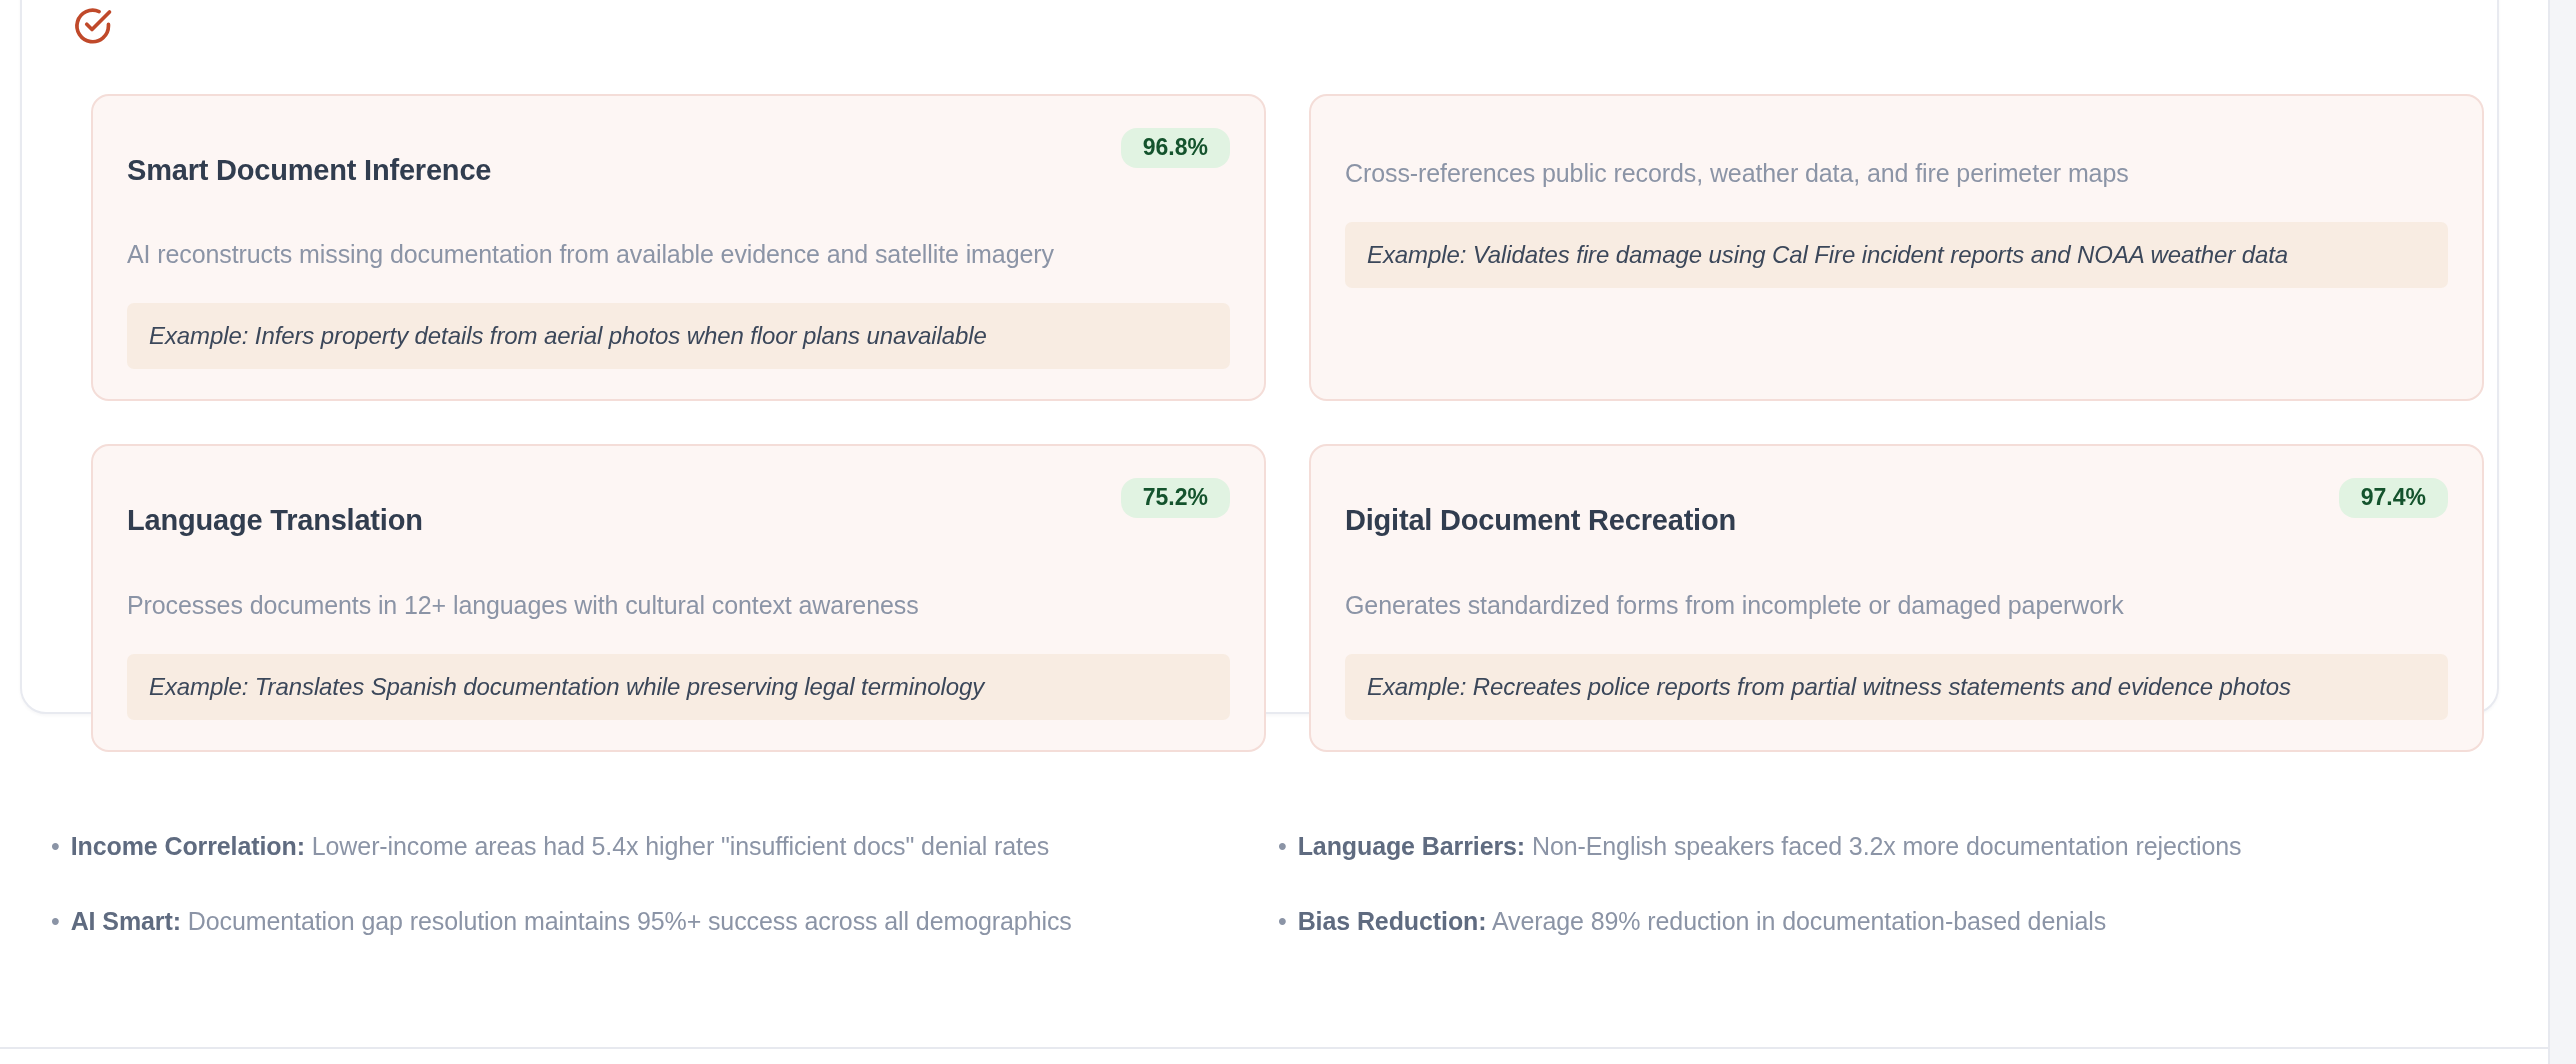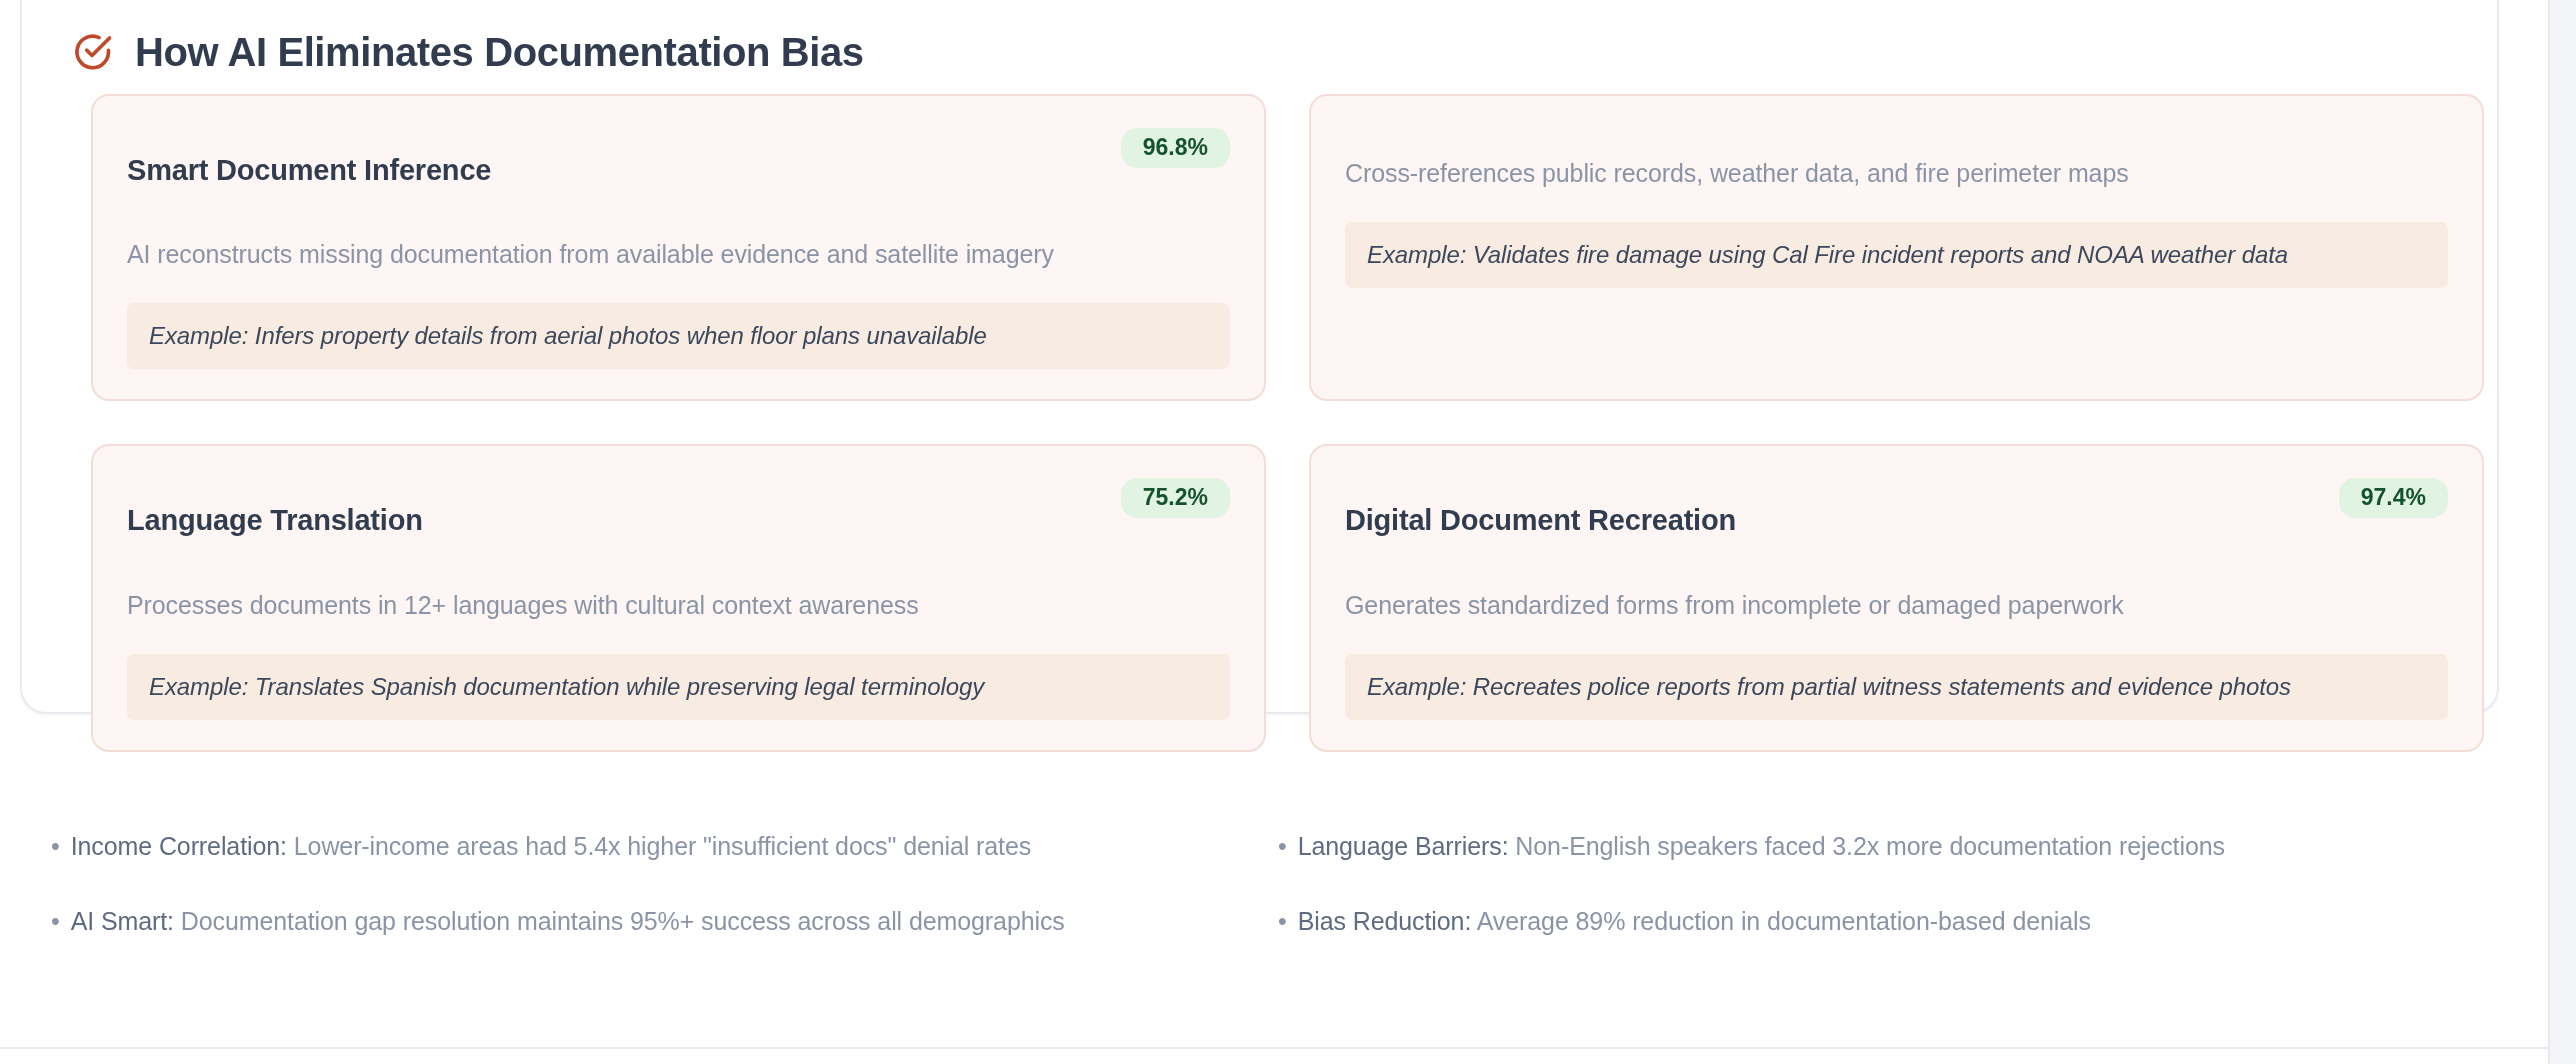--- a/index.html
+++ b/index.html
@@ -215,7 +215,6 @@
             <path d="M22 4 12 14.02l-3-3"></path>
           </svg>
         </span>
-        <h1 class="panel-title">How AI Eliminates Documentation Bias</h1>
       </header>
 
       <div class="feature-grid">

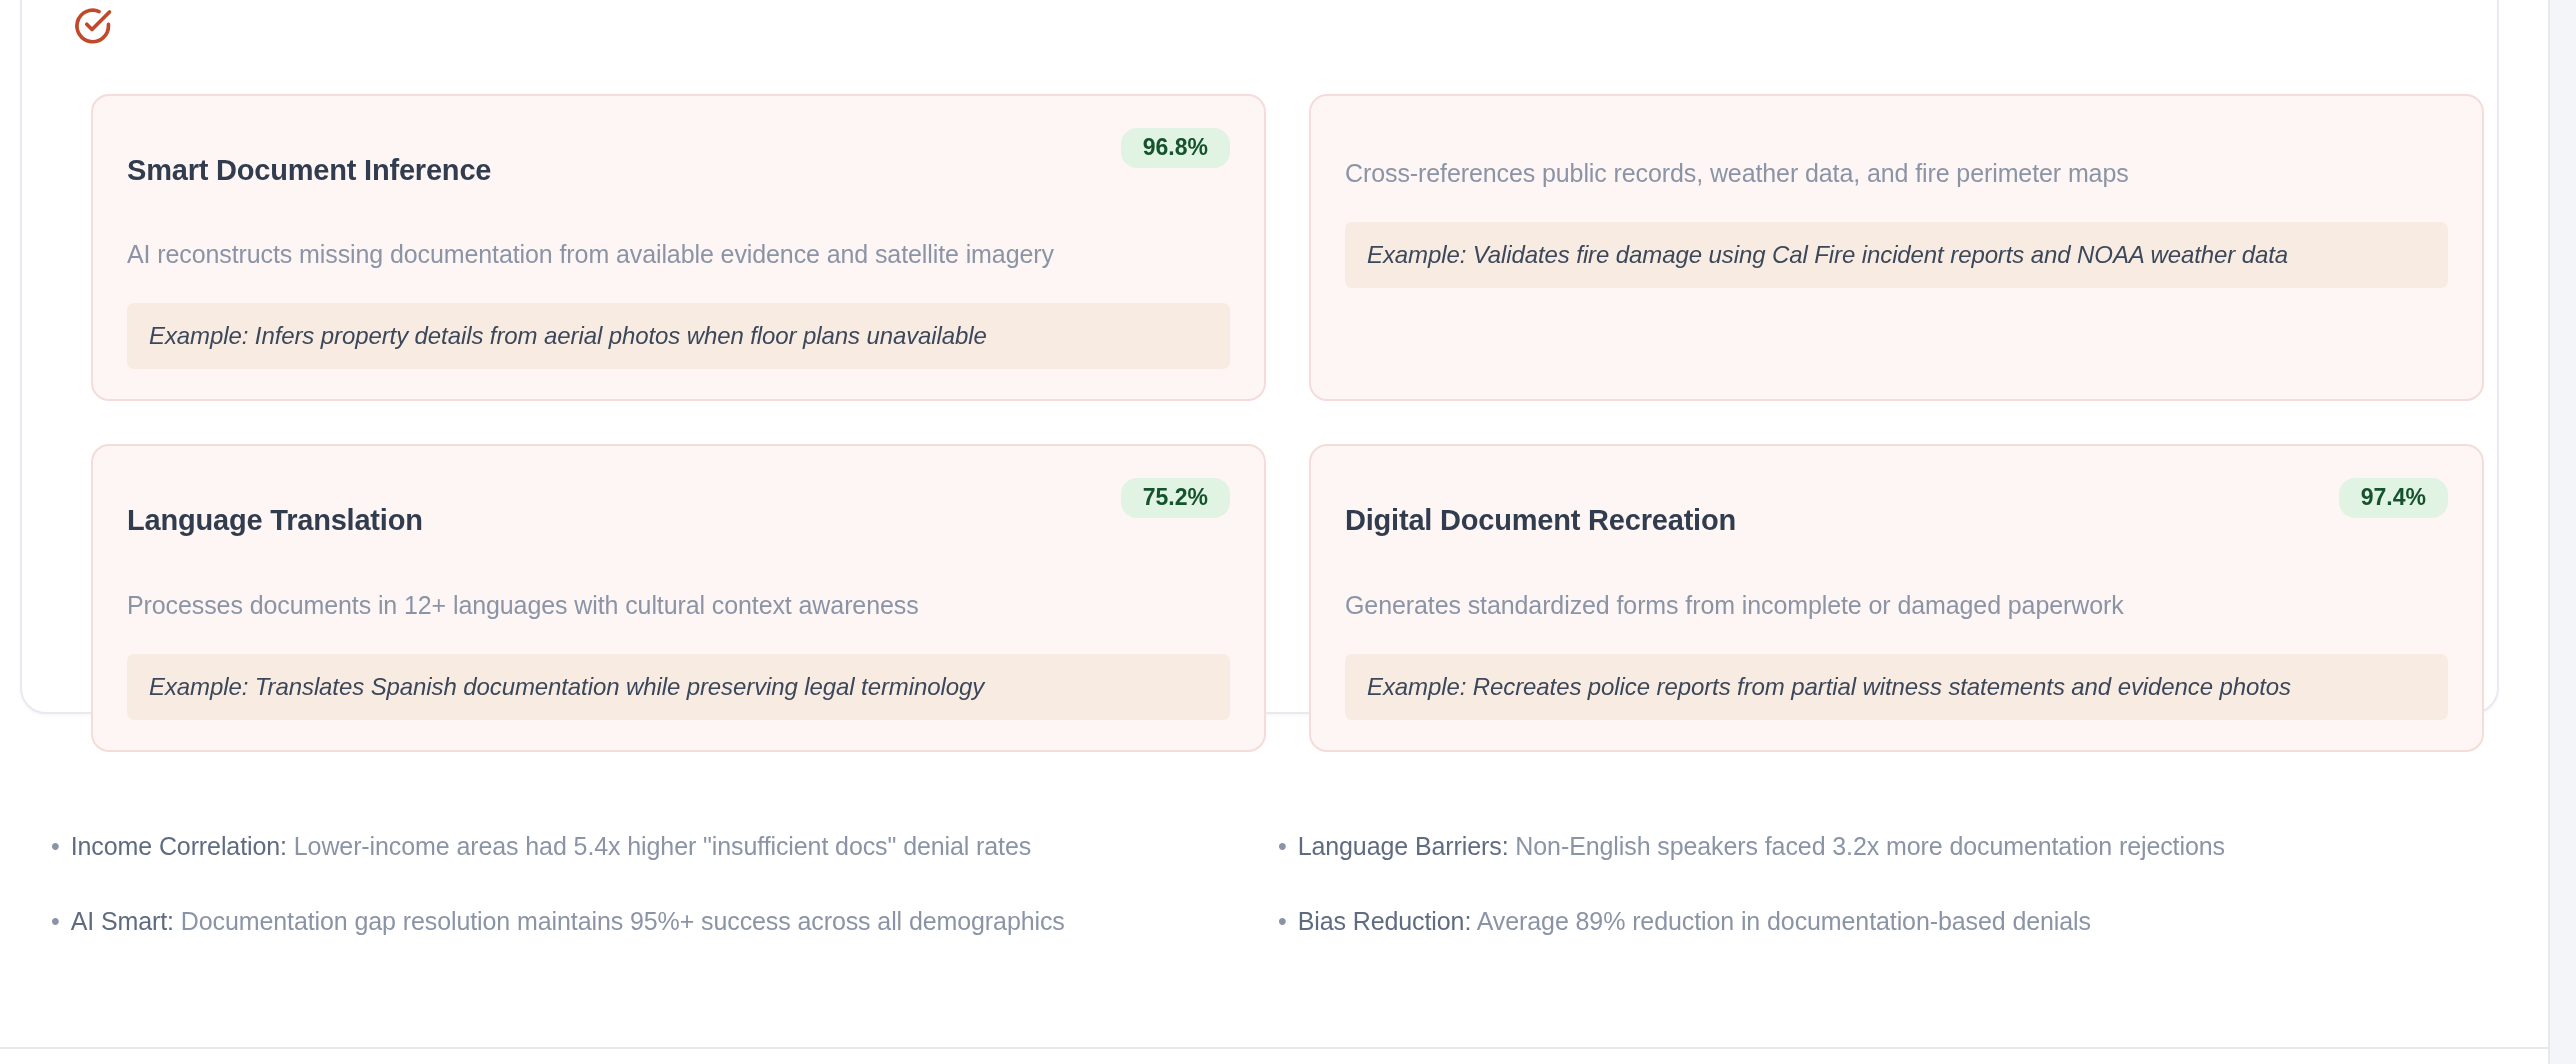--- a/index.html
+++ b/index.html
@@ -184,7 +184,7 @@
   }
   .insight-body { display: inline; }
   .insight-label {
-    font-weight: 400;
+    font-weight: 700;
     color: #5f6b80;
     margin-top: 20px;
   }

